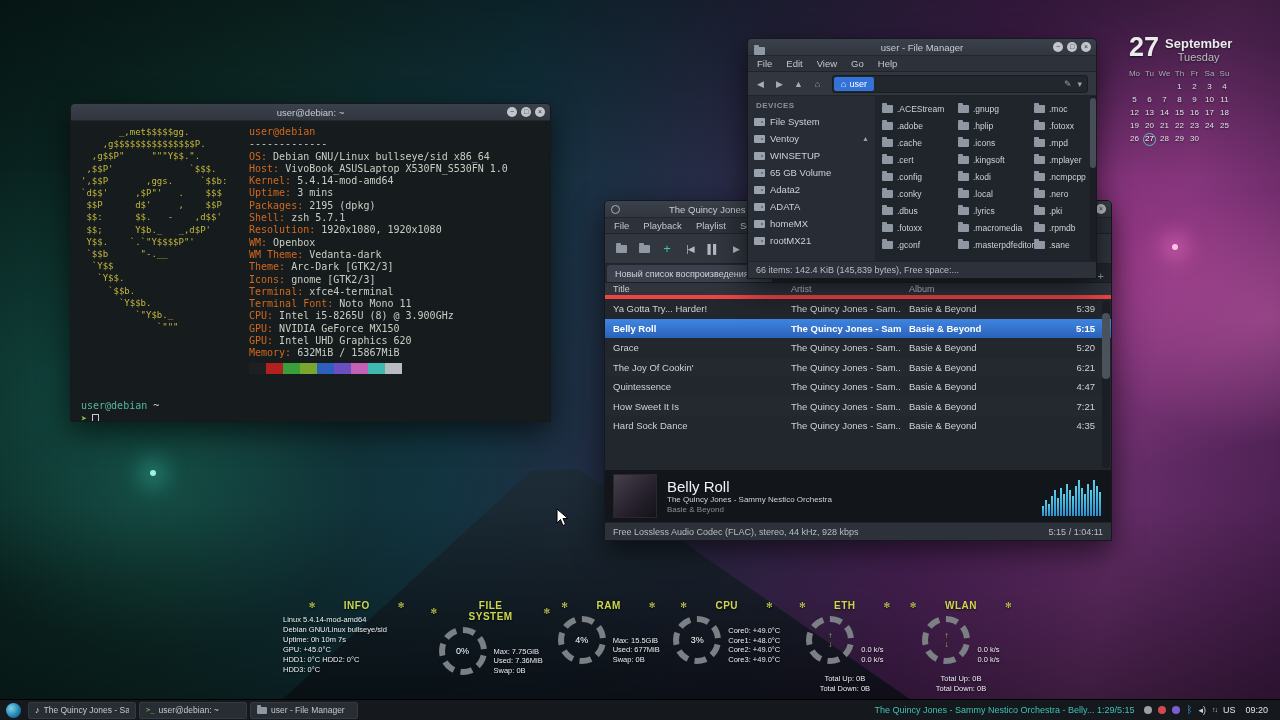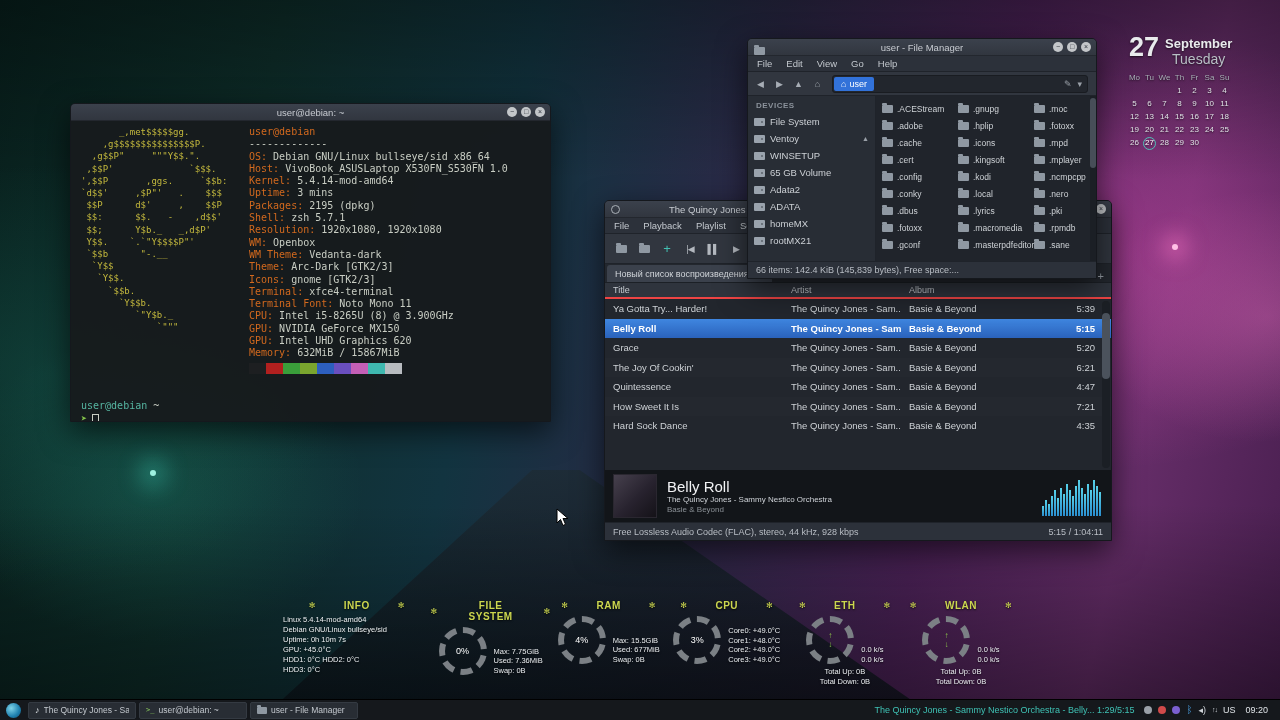--- a/index.html
+++ b/index.html
@@ -110,7 +110,7 @@
 #cal-top{display:flex;align-items:flex-start;gap:6px;padding-left:2px}
 #cal-day{font-size:27px;font-weight:bold;line-height:28px}
 #cal-month{font-size:13px;font-weight:bold;line-height:15px;margin-top:3px}
-#cal-weekday{font-size:14px;color:#b9bfc6;text-align:center}
+#cal-weekday{font-size:11px;color:#b9bfc6;text-align:center}
 #cal-grid{margin-top:5px;display:grid;grid-template-columns:repeat(7,15px);row-gap:1px}
 .cal-cell{height:12px;font-size:8px;text-align:center;line-height:12px;color:#dfe2e5}
 .cal-cell.hd{color:#a7aeb5}

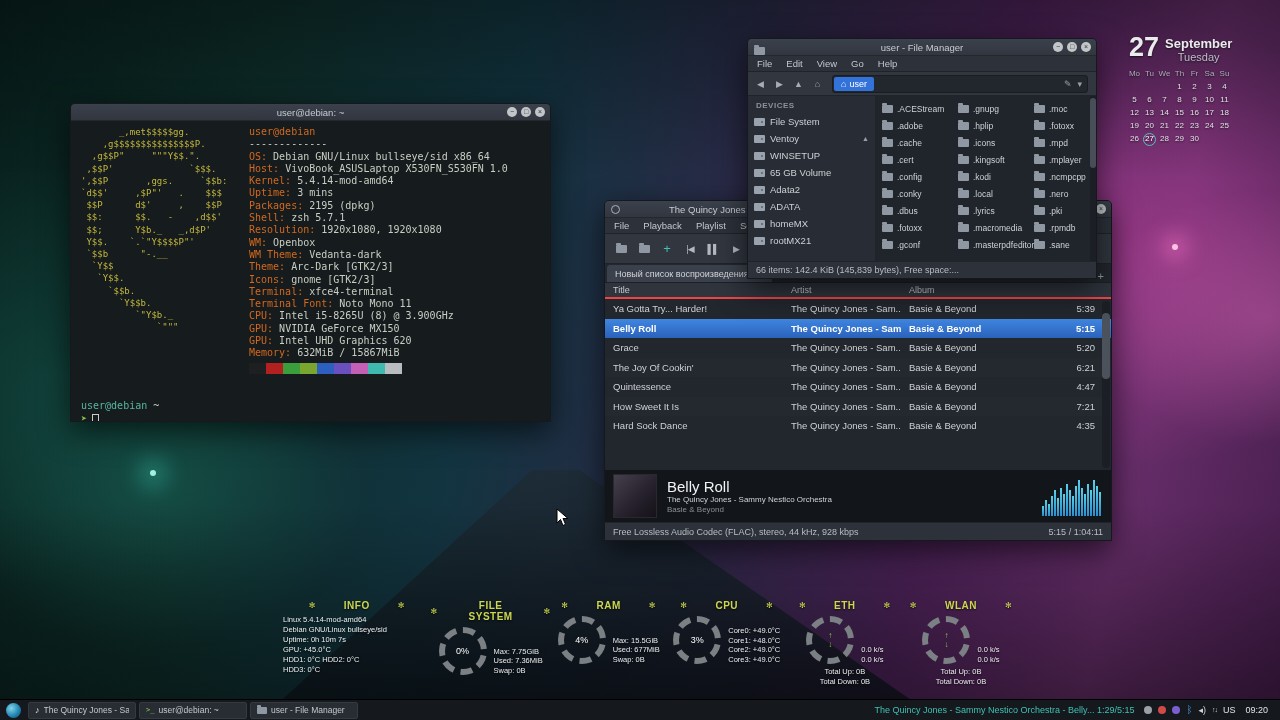--- a/index.html
+++ b/index.html
@@ -83,7 +83,7 @@
 .ptab{height:17px;background:#3b414c;color:#d0d4d9;font-size:9px;display:flex;align-items:center;padding:0 8px;border-radius:3px 3px 0 0;gap:8px}
 .ptab .caret{color:#9aa0a8;font-size:7px}
 .tab-plus{margin-left:auto;color:#9aa0a8;font-size:11px;padding:0 7px}
-#pl-header{height:16px;background:#2f343d;display:flex;font-size:9px;color:#c6cbd1;border-bottom:2px solid #ef4444;flex:none}
+#pl-header{height:16px;background:#2f343d;display:flex;font-size:9px;color:#c6cbd1;border-bottom:4px solid #ef4444;flex:none}
 .hc{padding-left:8px;display:flex;align-items:center}
 .hc.t{width:178px}.hc.a{width:118px}.hc.al{width:120px}.hc.d{flex:1}
 #pl-list{flex:1;position:relative;background:#22262d;overflow:hidden;min-height:0}

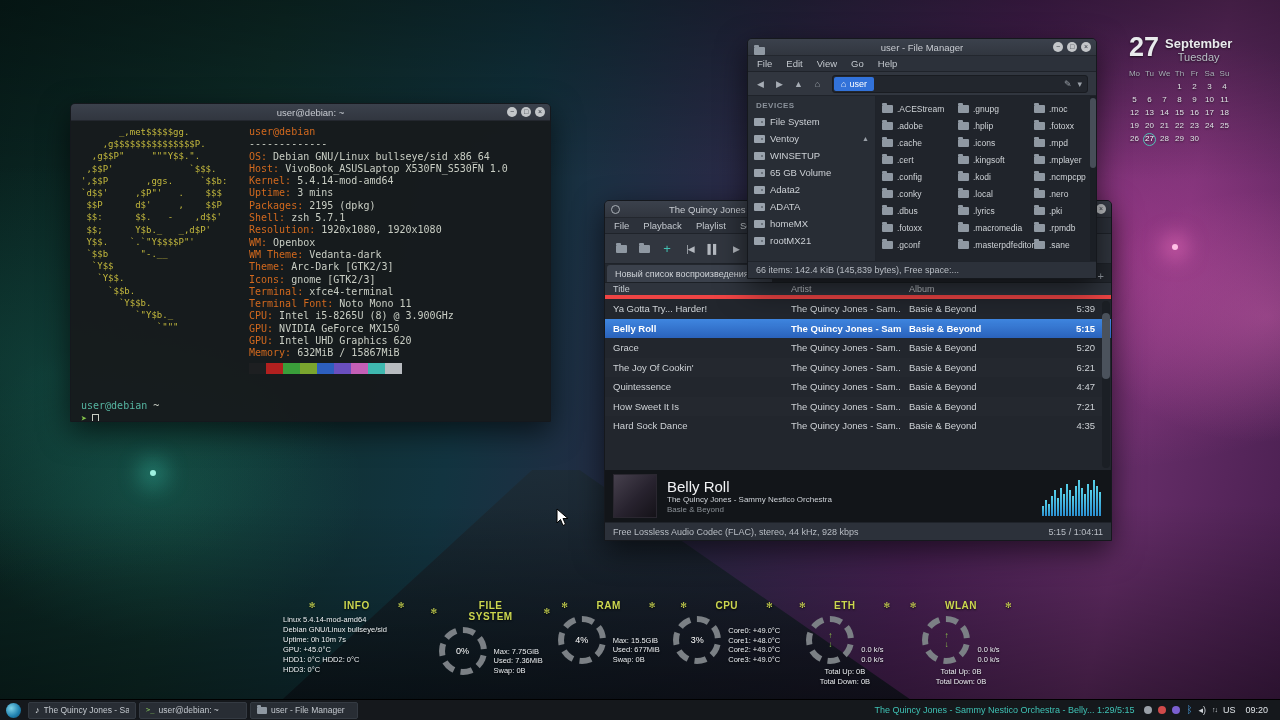--- a/index.html
+++ b/index.html
@@ -128,7 +128,7 @@
 .mon-lines.center{justify-content:flex-end}
 #info-lines{text-align:left;font-size:7.5px;line-height:10px;margin-top:4px;color:#eceff1;text-shadow:0 1px 2px rgba(0,0,0,.7)}
 .net-arrows{display:flex;flex-direction:column;line-height:9px;font-size:8px;color:#8bc34a}
-.totals{font-size:7.5px;line-height:9.5px;margin-top:3px;text-shadow:0 1px 2px rgba(0,0,0,.7)}
+.totals{font-size:7.5px;line-height:9.5px;margin-top:10px;text-shadow:0 1px 2px rgba(0,0,0,.7)}
 
 
 #taskbar{position:absolute;left:0;bottom:0;width:1280px;height:21px;background:#15181c;border-top:1px solid #000;display:flex;align-items:center;z-index:50;padding:0 3px}

